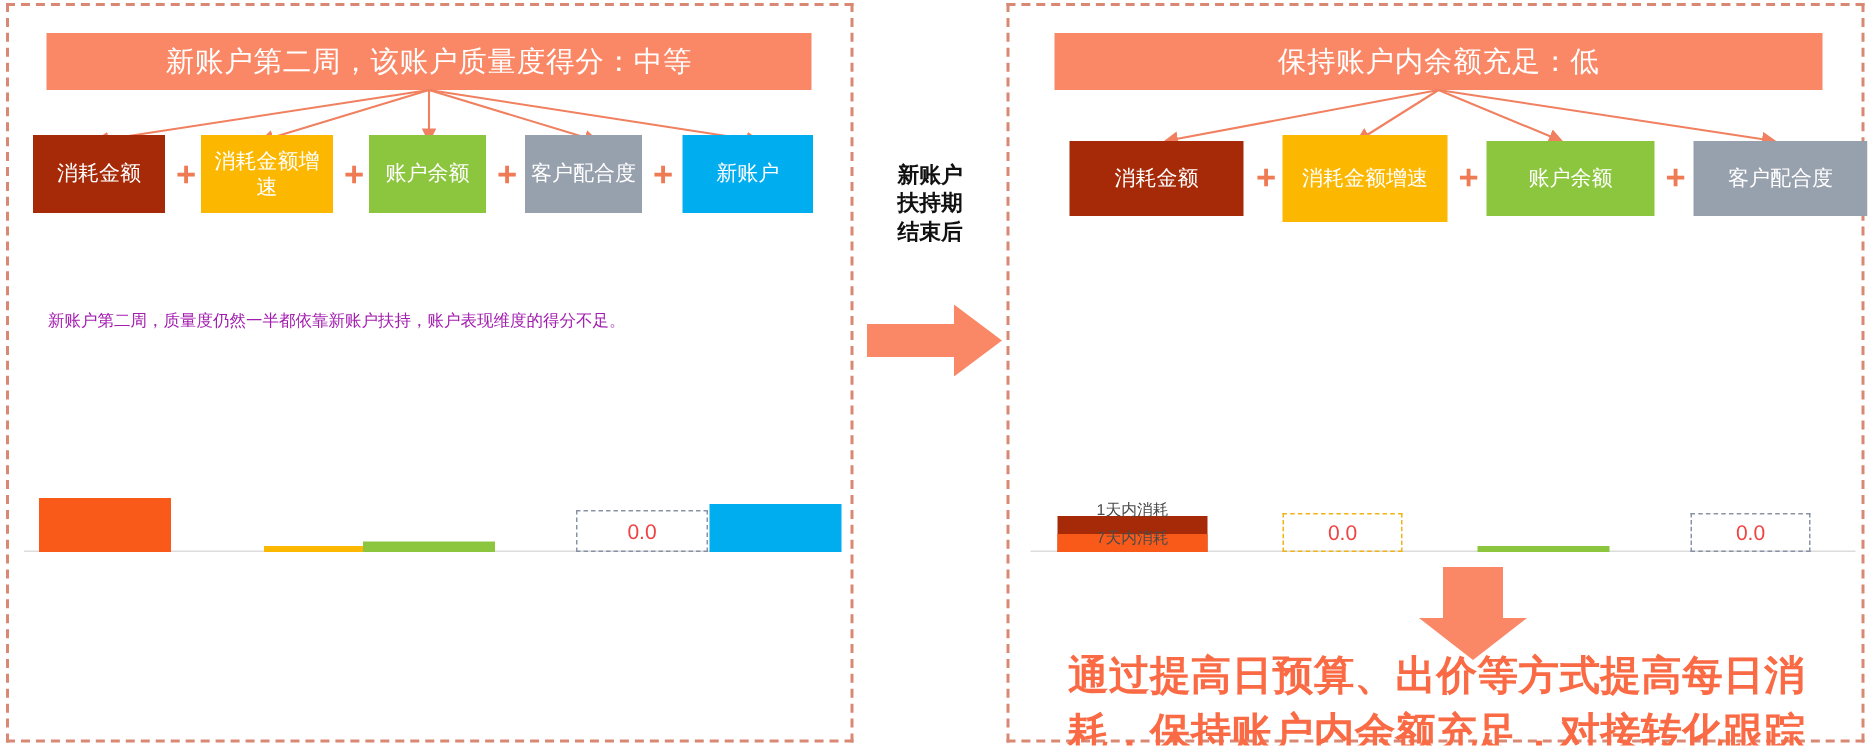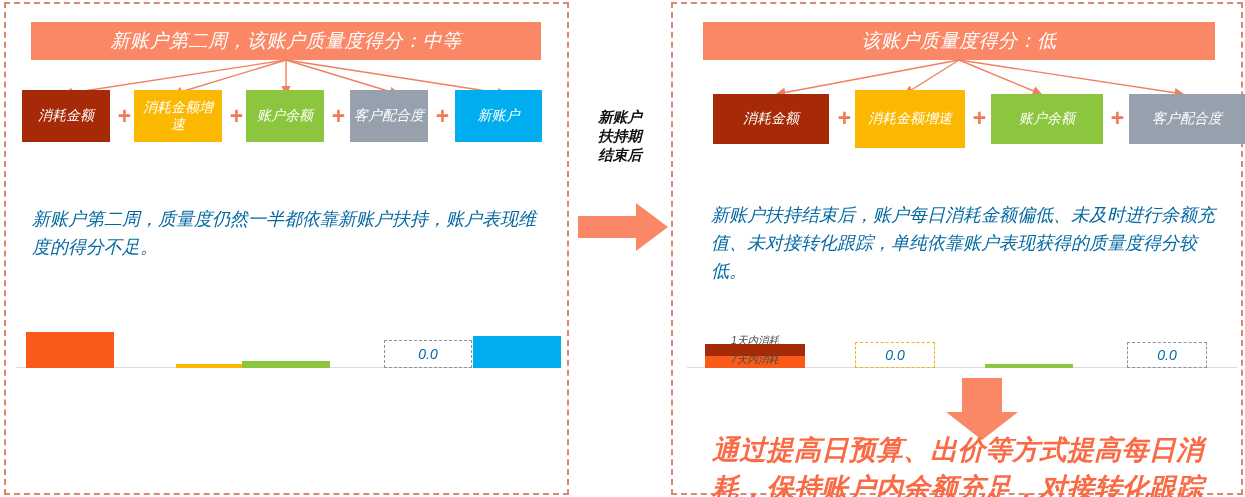--- a/index.html
+++ b/index.html
@@ -19,7 +19,6 @@
     position: relative;
     width: 1112px;
     height: 497px;
-    font-style: italic;
   }
 
   

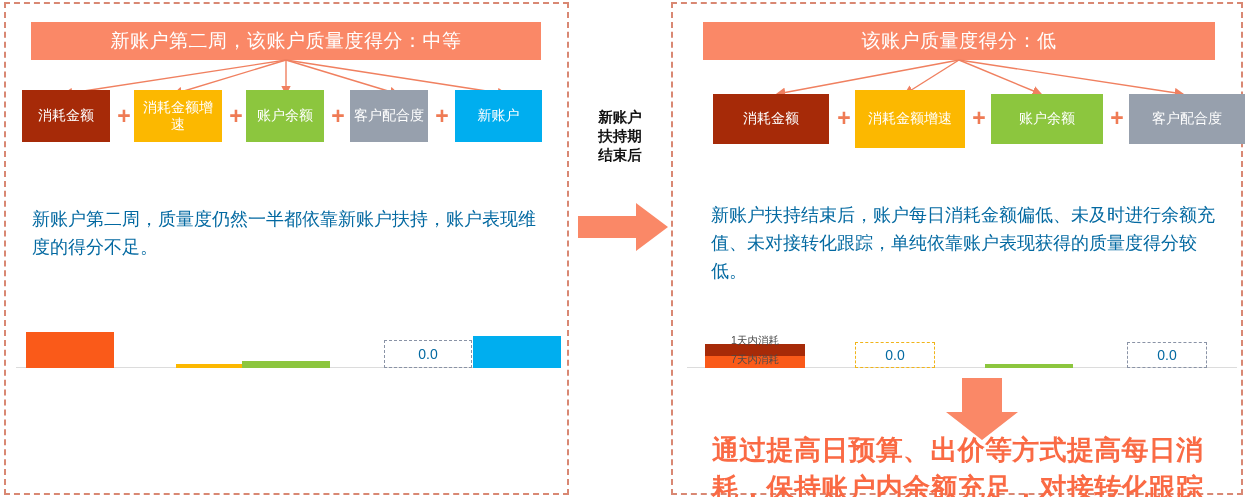--- a/index.html
+++ b/index.html
@@ -231,7 +231,7 @@
 
   <div class="panel" id="panel-right">
 
-    <div class="score-banner" id="right-banner" style="left:30px; top:18px; width:512px; height:38px;">该账户质量度得分：低</div>
+    <div class="score-banner" id="right-banner" style="left:30px; top:18px; width:512px; height:38px;">保持账户内余额充足：低</div>
 
     <svg class="arrow-layer" width="568" height="96" style="left:0; top:54px;">
       <defs>

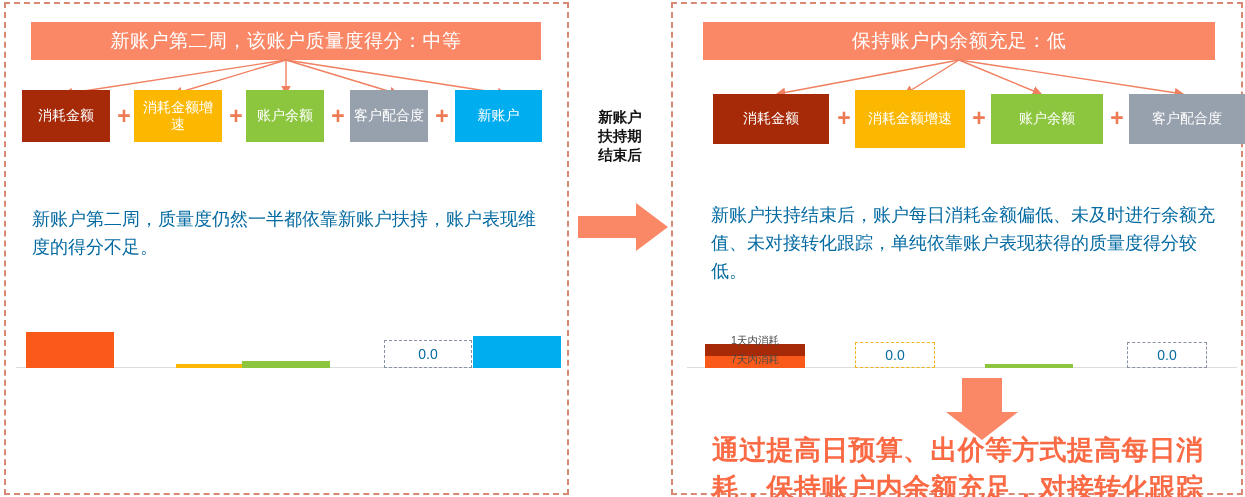--- a/index.html
+++ b/index.html
@@ -78,8 +78,8 @@
   
   .para {
     position: absolute;
-    color: #0369a1;
-    font-size: 18px;
+    color: #a21caf;
+    font-size: 11px;
     line-height: 1.55;
     text-align: left;
   }

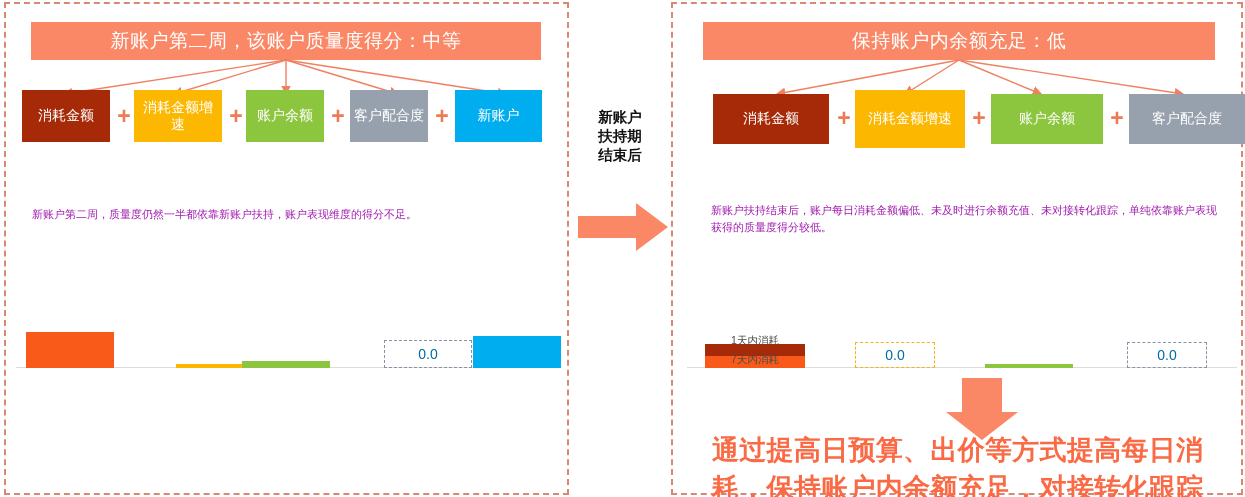--- a/index.html
+++ b/index.html
@@ -253,7 +253,6 @@
     <div class="plus" style="left:433px; top:103px; width:22px; height:22px;">+</div>
     <div class="dim-box" style="left:456px; top:90px; width:116px; height:50px; background:#97a0ad;">客户配合度</div>
 
-    <div class="para" style="left:38px; top:198px; width:508px;">新账户扶持结束后，账户每日消耗金额偏低、未及时进行余额充值、未对接转化跟踪，单纯依靠账户表现获得的质量度得分较低。</div>
 
     <div class="chart" style="left:14px; top:318px; width:550px; height:46px;">
       <div class="chart-baseline" style="top:45px; width:550px;"></div>

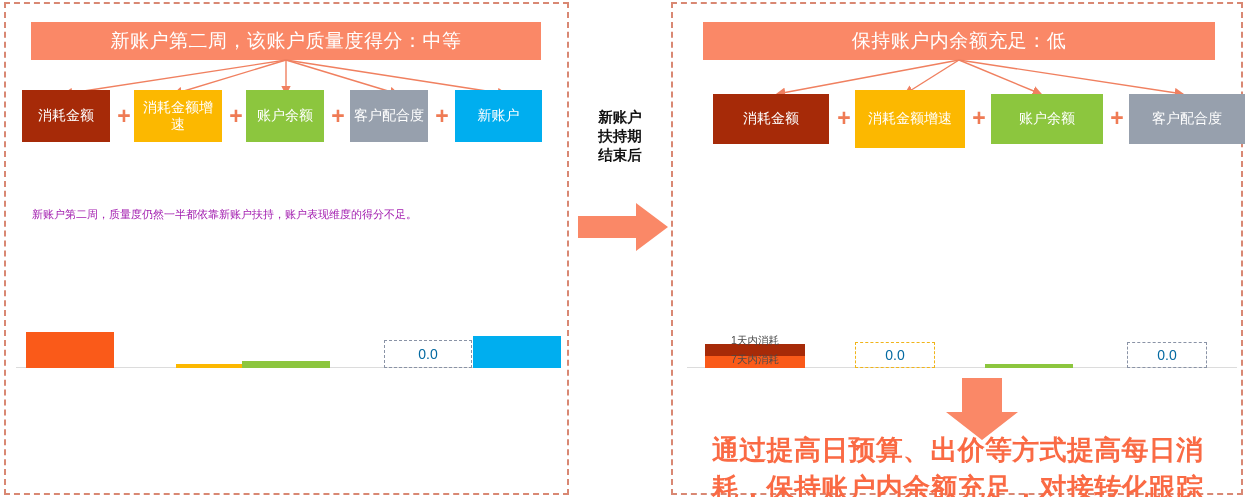--- a/index.html
+++ b/index.html
@@ -126,7 +126,7 @@
     display: flex;
     align-items: center;
     justify-content: center;
-    color: #0369a1;
+    color: #ef4444;
     font-size: 14px;
     background: transparent;
   }

